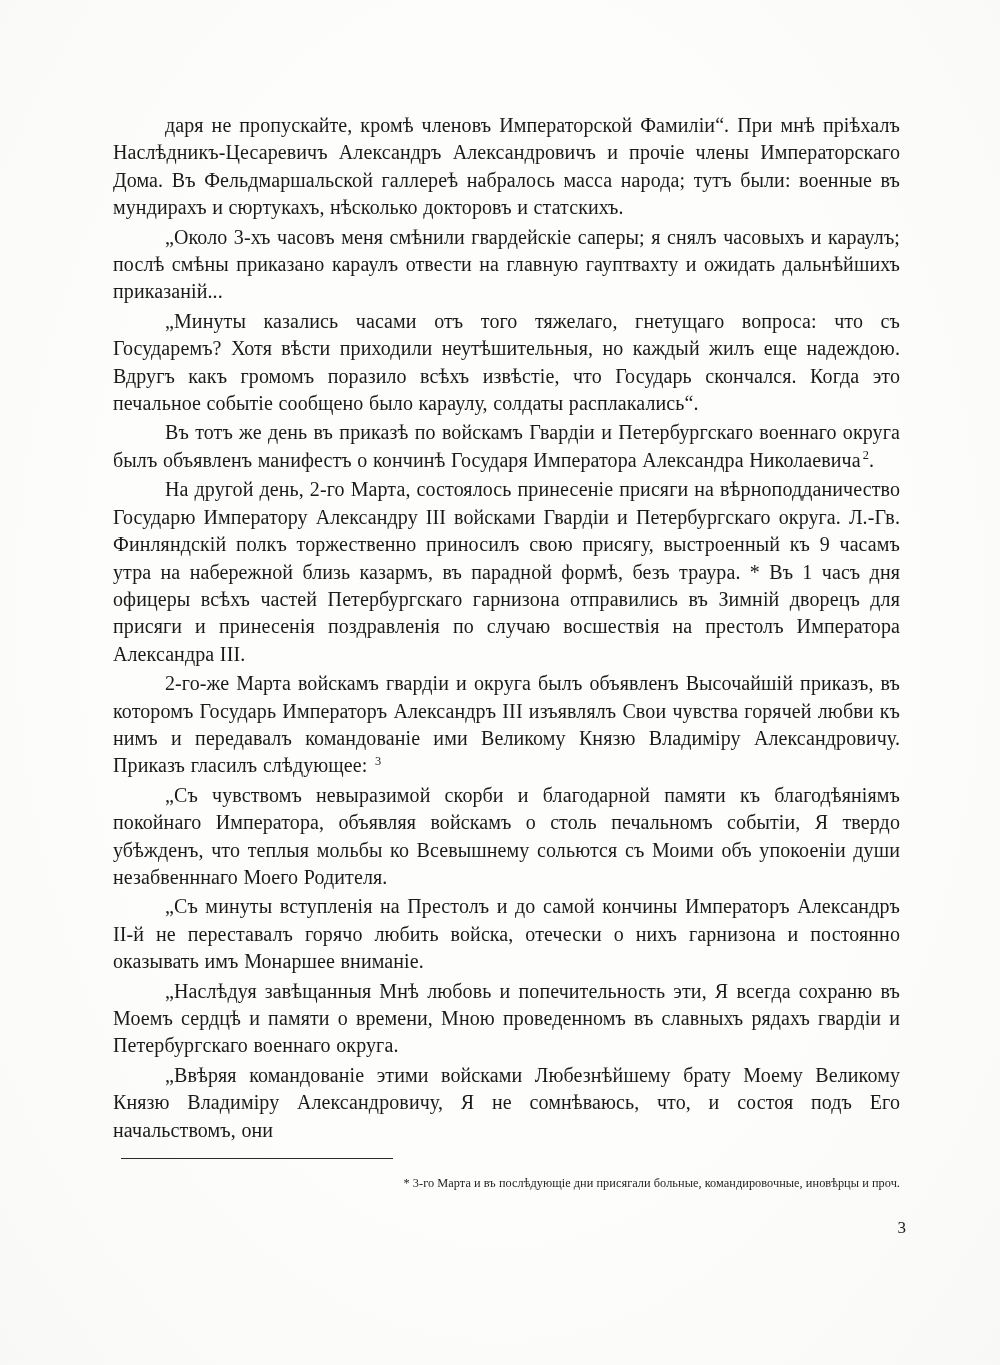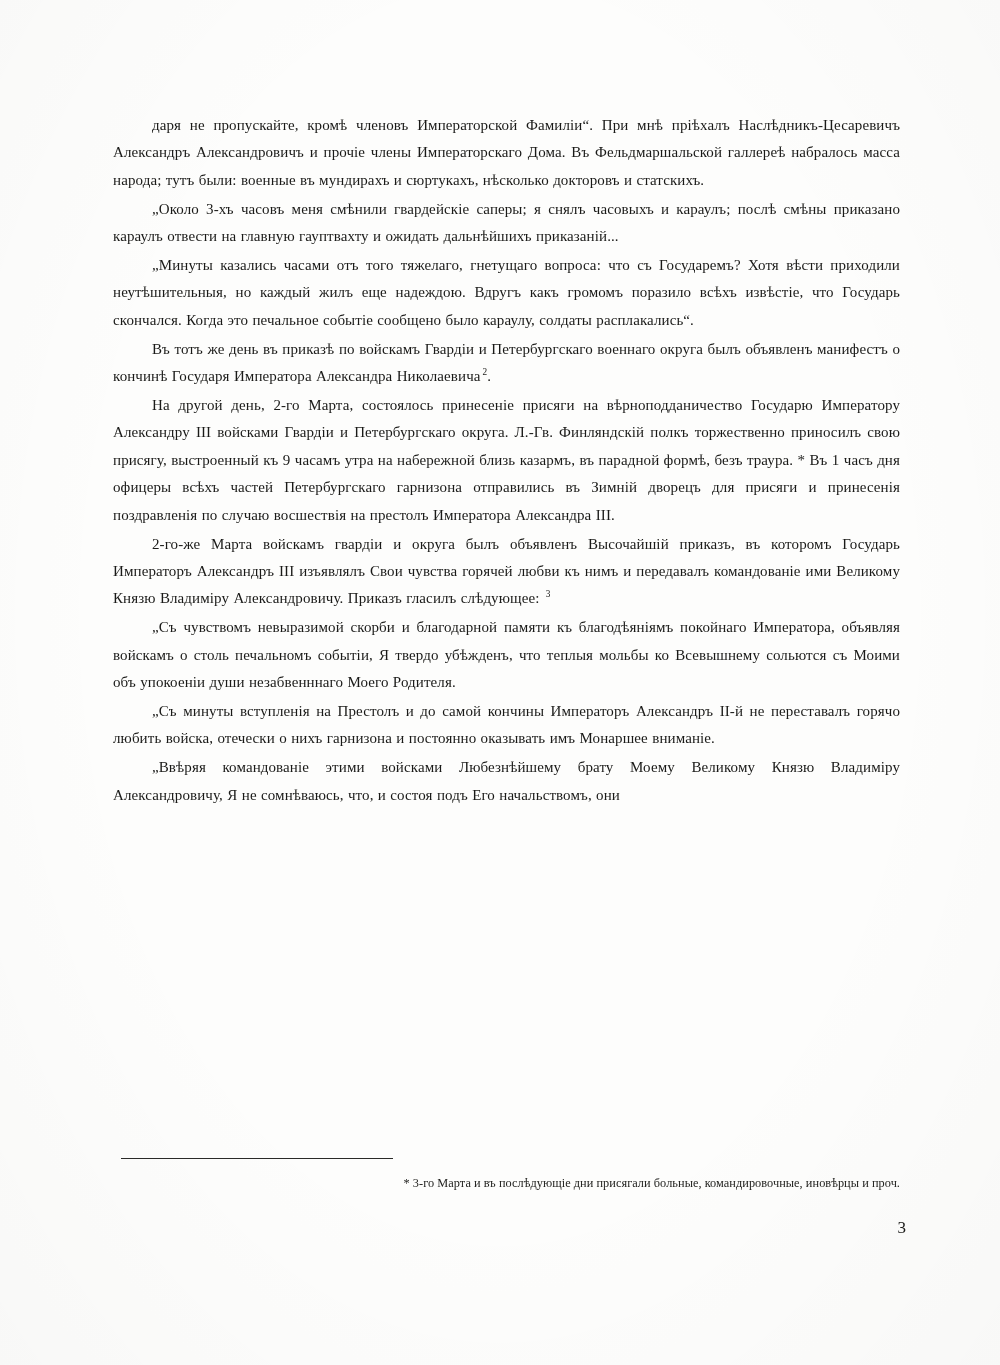--- a/index.html
+++ b/index.html
@@ -33,7 +33,7 @@
   }
   p.para {
     margin: 0 0 0.10em 0;
-    font-size: 15px;
+    font-size: 20px;
     line-height: 27.4px;
     text-align: justify;
     text-justify: inter-word;

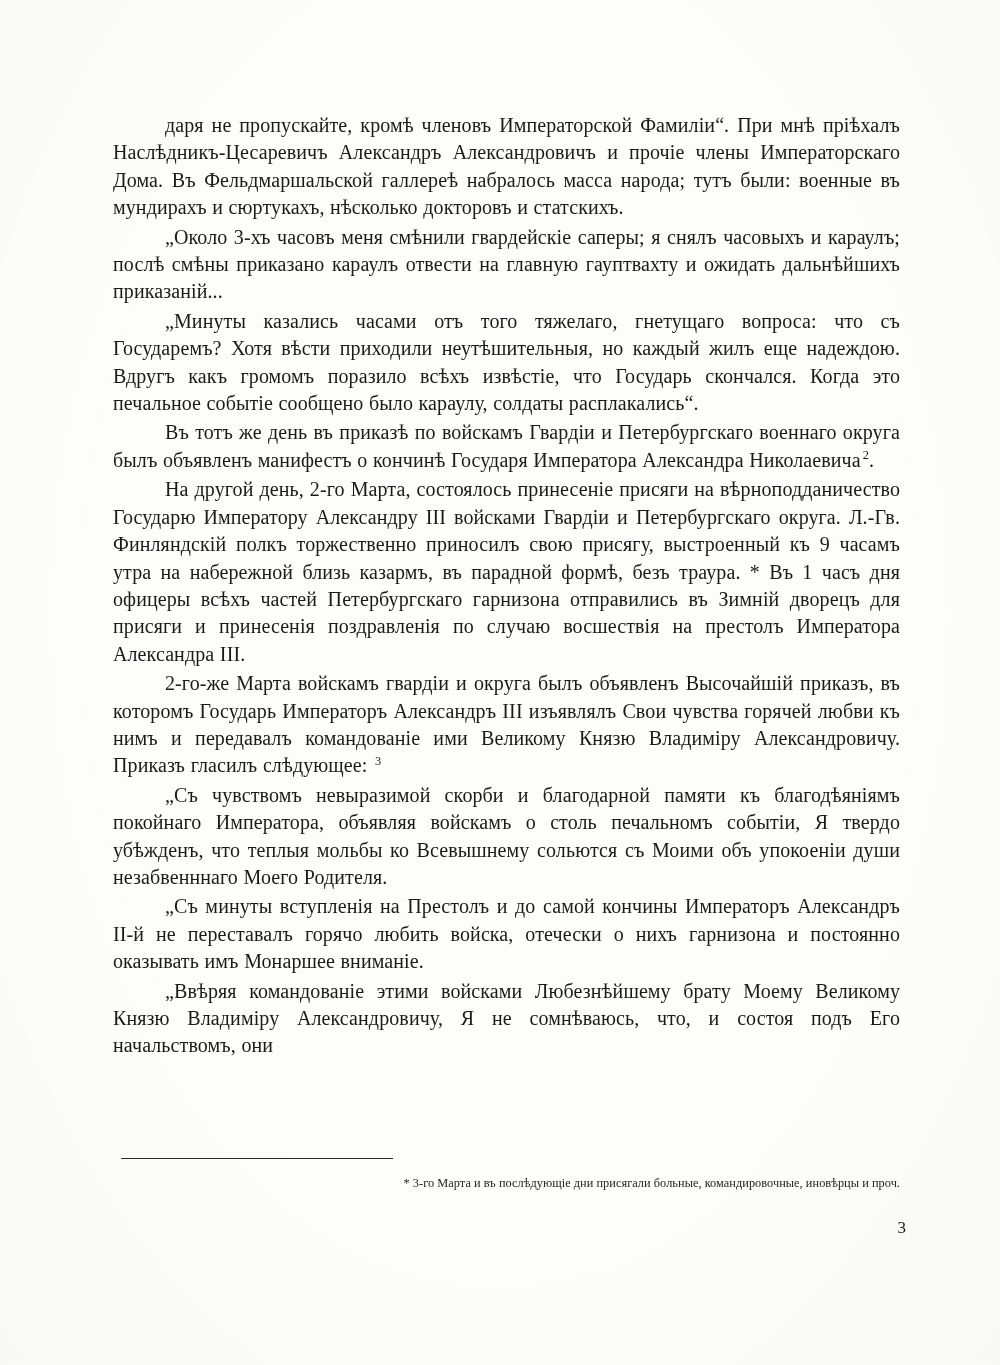--- a/index.html
+++ b/index.html
@@ -104,6 +104,7 @@
 
     <p class="para">„Съ минуты вступленiя на Престолъ и до самой кончины Императоръ Александръ II-й не переставалъ горячо любить войска, отечески о нихъ гарнизона и постоянно оказывать имъ Монаршее вниманiе.</p>
 
+    <p class="para">„Наслѣдуя завѣщанныя Мнѣ любовь и попечительность эти, Я всегда сохраню въ Моемъ сердцѣ и памяти о времени, Мною проведенномъ въ славныхъ рядахъ гвардiи и Петербургскаго военнаго округа.</p>
 
     <p class="para">„Ввѣряя командованiе этими войсками Любезнѣйшему брату Моему Великому Князю Владимiру Александровичу, Я не сомнѣваюсь, что, и состоя подъ Его начальствомъ, они</p>
 

